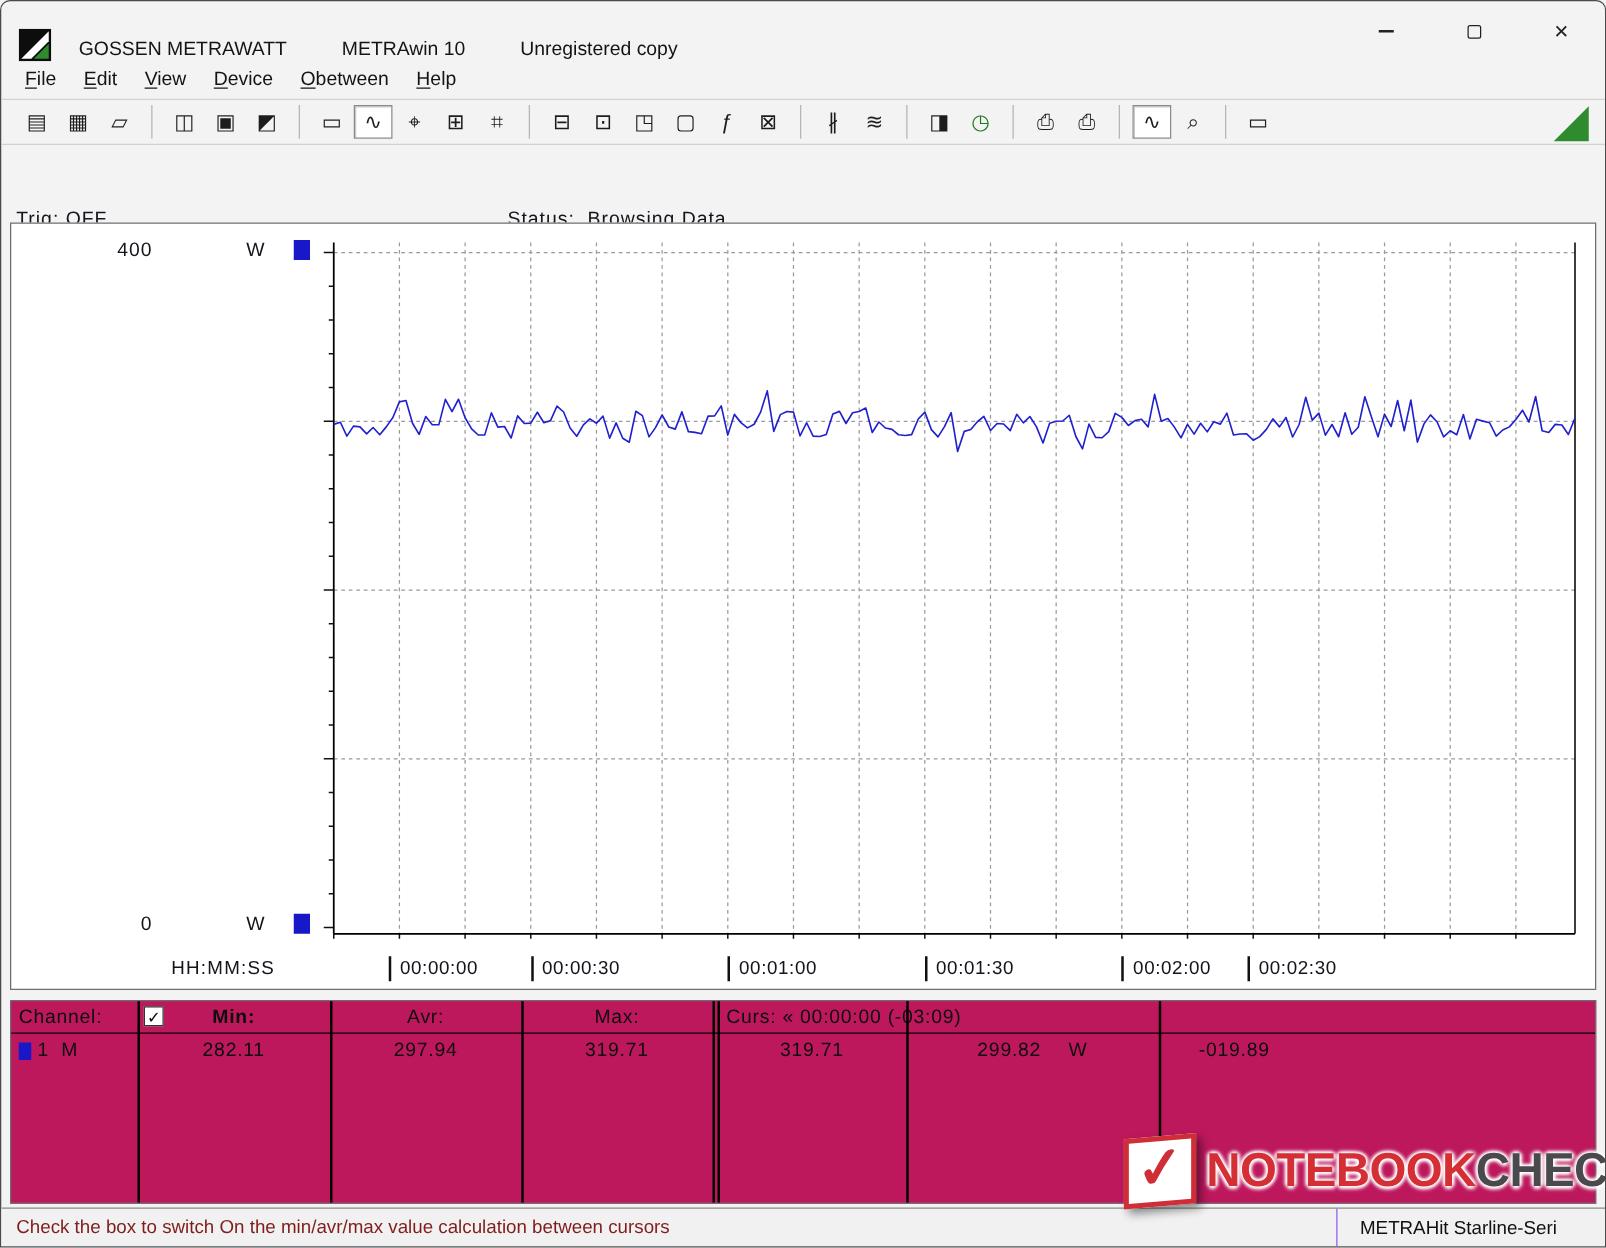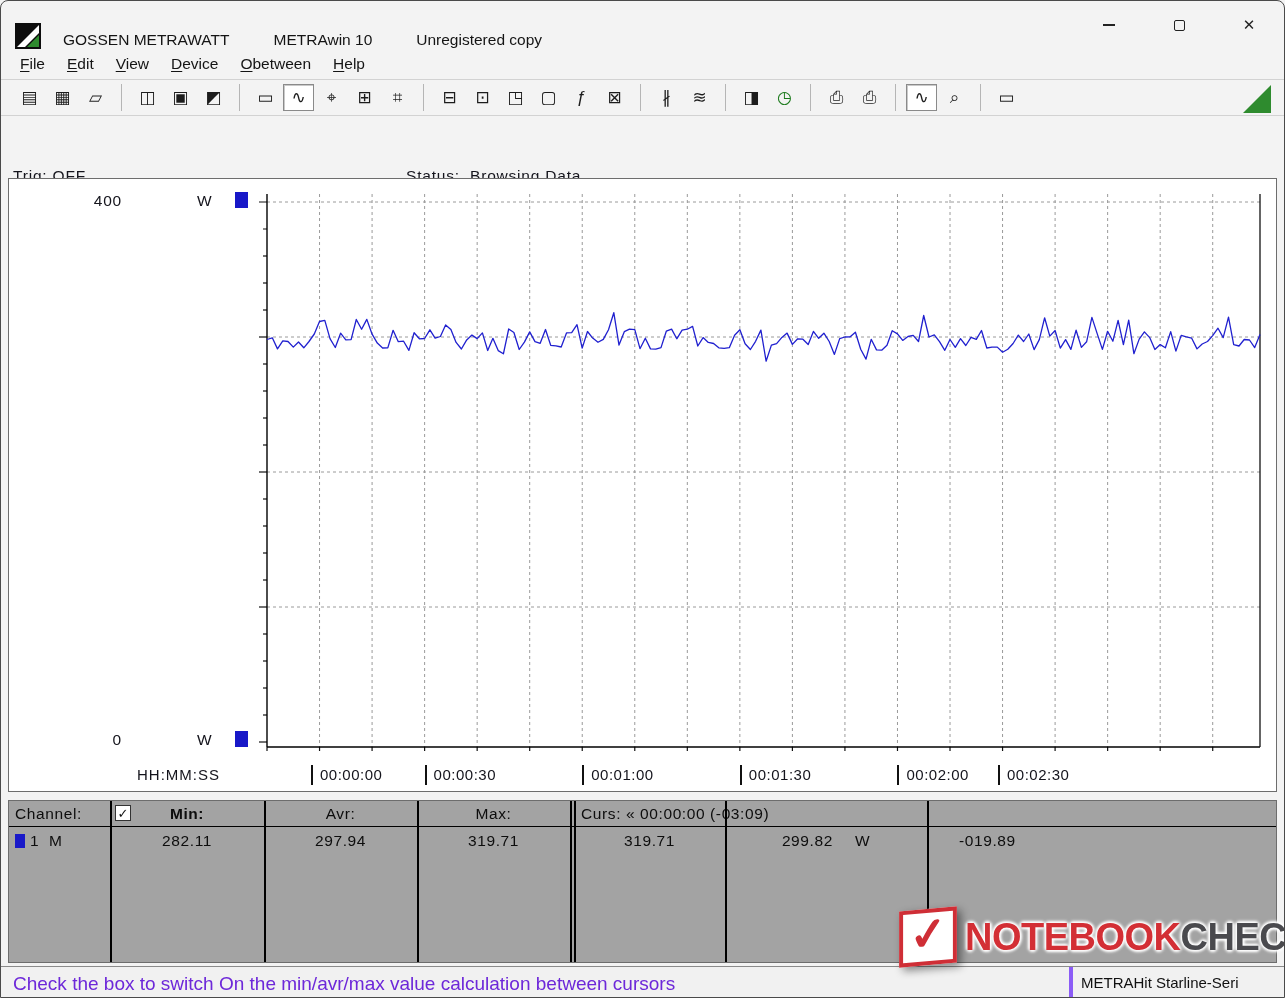--- a/index.html
+++ b/index.html
@@ -47,7 +47,7 @@
   .x-caption { position: absolute; left: 128px; top: 0; height: 20px; line-height: 20px; font-size: 15px; letter-spacing: 1px; color: #14141c; }
 
   
-  .table-panel { position: absolute; left: 7px; top: 799px; width: 1269px; height: 163px; background: #a3a3a3; border: 1px solid #6d6d6d; }
+  .table-panel { position: absolute; left: 7px; top: 799px; width: 1269px; height: 163px; background: #be185d; border: 1px solid #6d6d6d; }
   .thead { position: absolute; left: 0; top: 0; width: 100%; height: 26px; border-bottom: 1.5px solid #000; }
   .tcell { position: absolute; font-size: 15.5px; letter-spacing: 0.6px; color: #0d0d0d; white-space: pre; }
   .h-channel { left: 6px; top: 4px; }

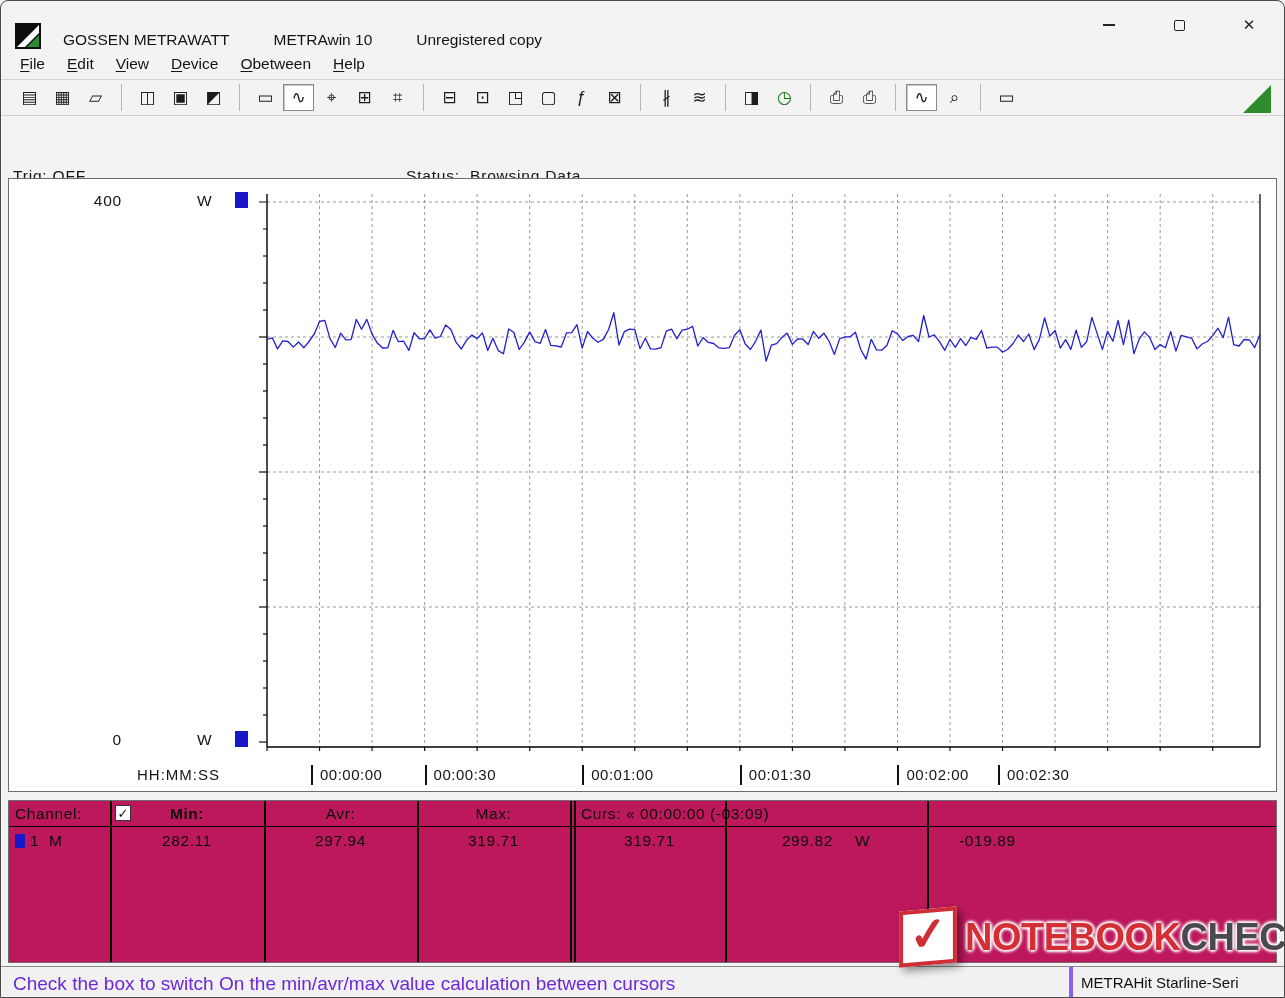--- a/index.html
+++ b/index.html
@@ -68,7 +68,7 @@
 
   
   .statusbar { position: absolute; left: 0; bottom: 0; width: 100%; height: 31px; background: #f1f1f1; border-top: 1px solid #8a8a8a; }
-  .sb-hint { position: absolute; left: 12px; top: 6px; font-size: 19px; color: #6d28d9; }
+  .sb-hint { position: absolute; left: 12px; top: 6px; font-size: 15px; color: #7f1d1d; }
   .sb-device { position: absolute; left: 1068px; top: 0; bottom: 0; right: 0; border-left: 4px solid #8b5cf6; padding-left: 8px; display: flex; align-items: center; font-size: 15px; color: #111; white-space: nowrap; overflow: hidden; }
 
   

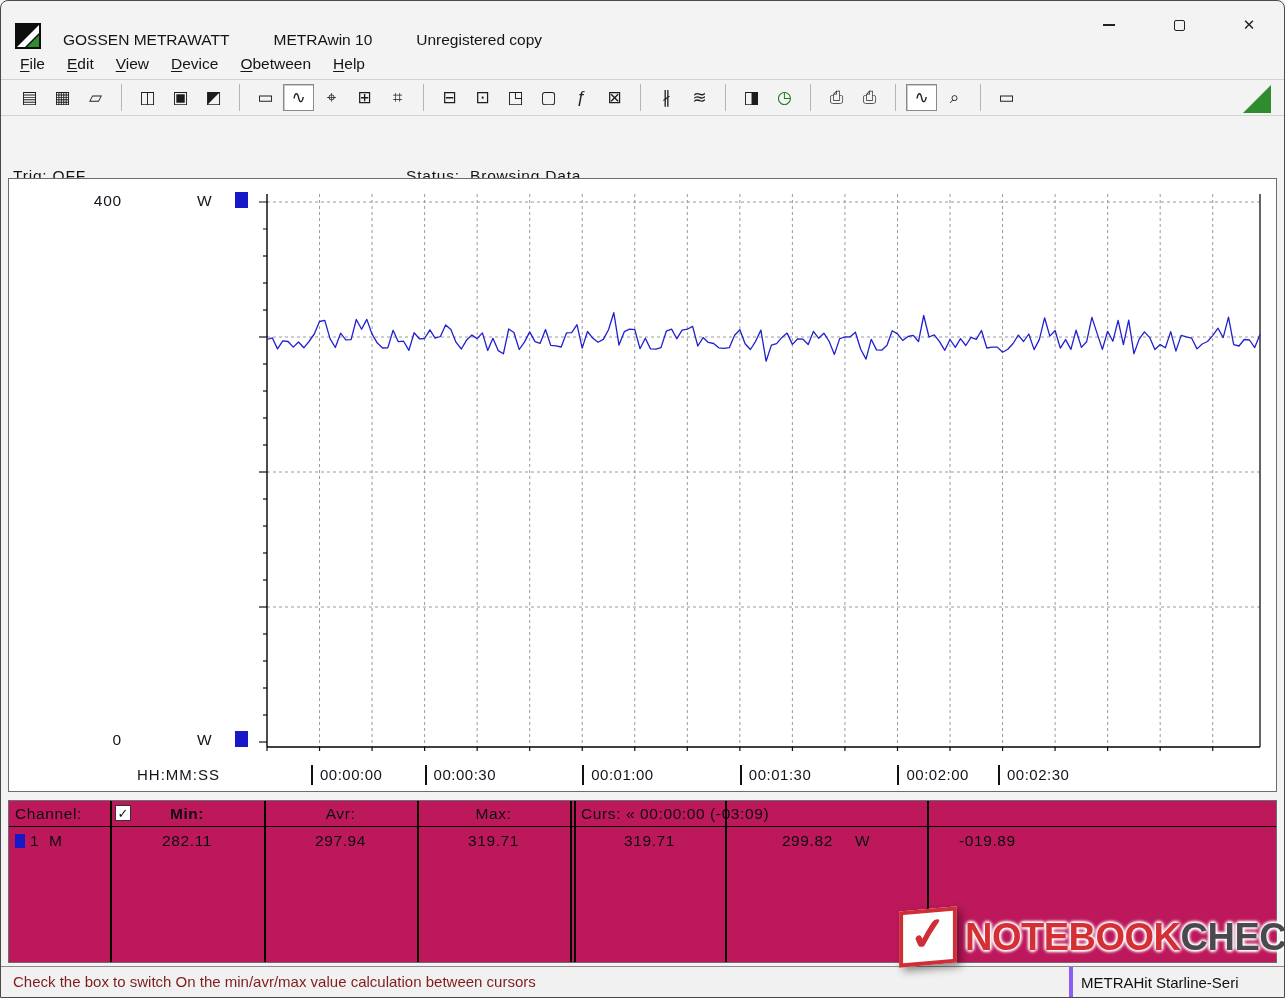--- a/index.html
+++ b/index.html
@@ -69,7 +69,7 @@
   
   .statusbar { position: absolute; left: 0; bottom: 0; width: 100%; height: 31px; background: #f1f1f1; border-top: 1px solid #8a8a8a; }
   .sb-hint { position: absolute; left: 12px; top: 6px; font-size: 15px; color: #7f1d1d; }
-  .sb-device { position: absolute; left: 1068px; top: 0; bottom: 0; right: 0; border-left: 4px solid #8b5cf6; padding-left: 8px; display: flex; align-items: center; font-size: 15px; color: #111; white-space: nowrap; overflow: hidden; }
+  .sb-device { position: absolute; left: 1068px; top: 0; bottom: 0; right: 0; border-left: 1px solid #8b5cf6; padding-left: 18px; display: flex; align-items: center; font-size: 15px; color: #111; white-space: nowrap; overflow: hidden; }
 
   
   .watermark { position: absolute; left: 898px; top: 908px; display: flex; align-items: center; z-index: 6; }

